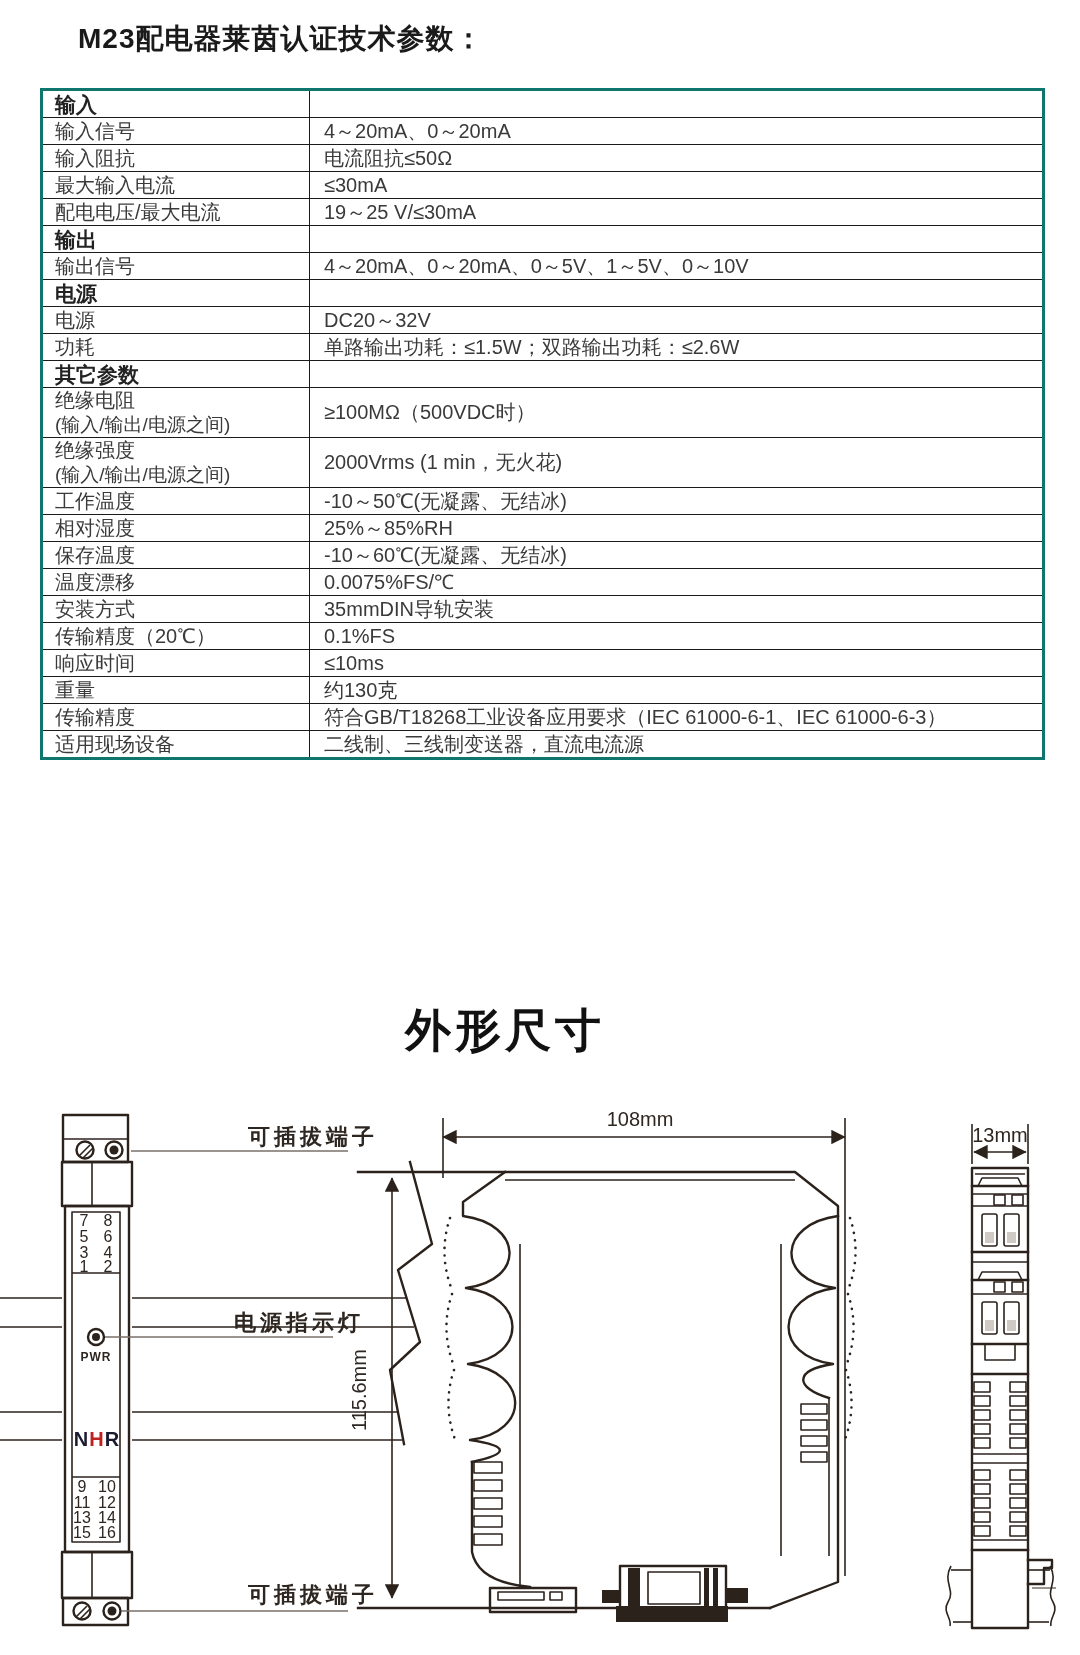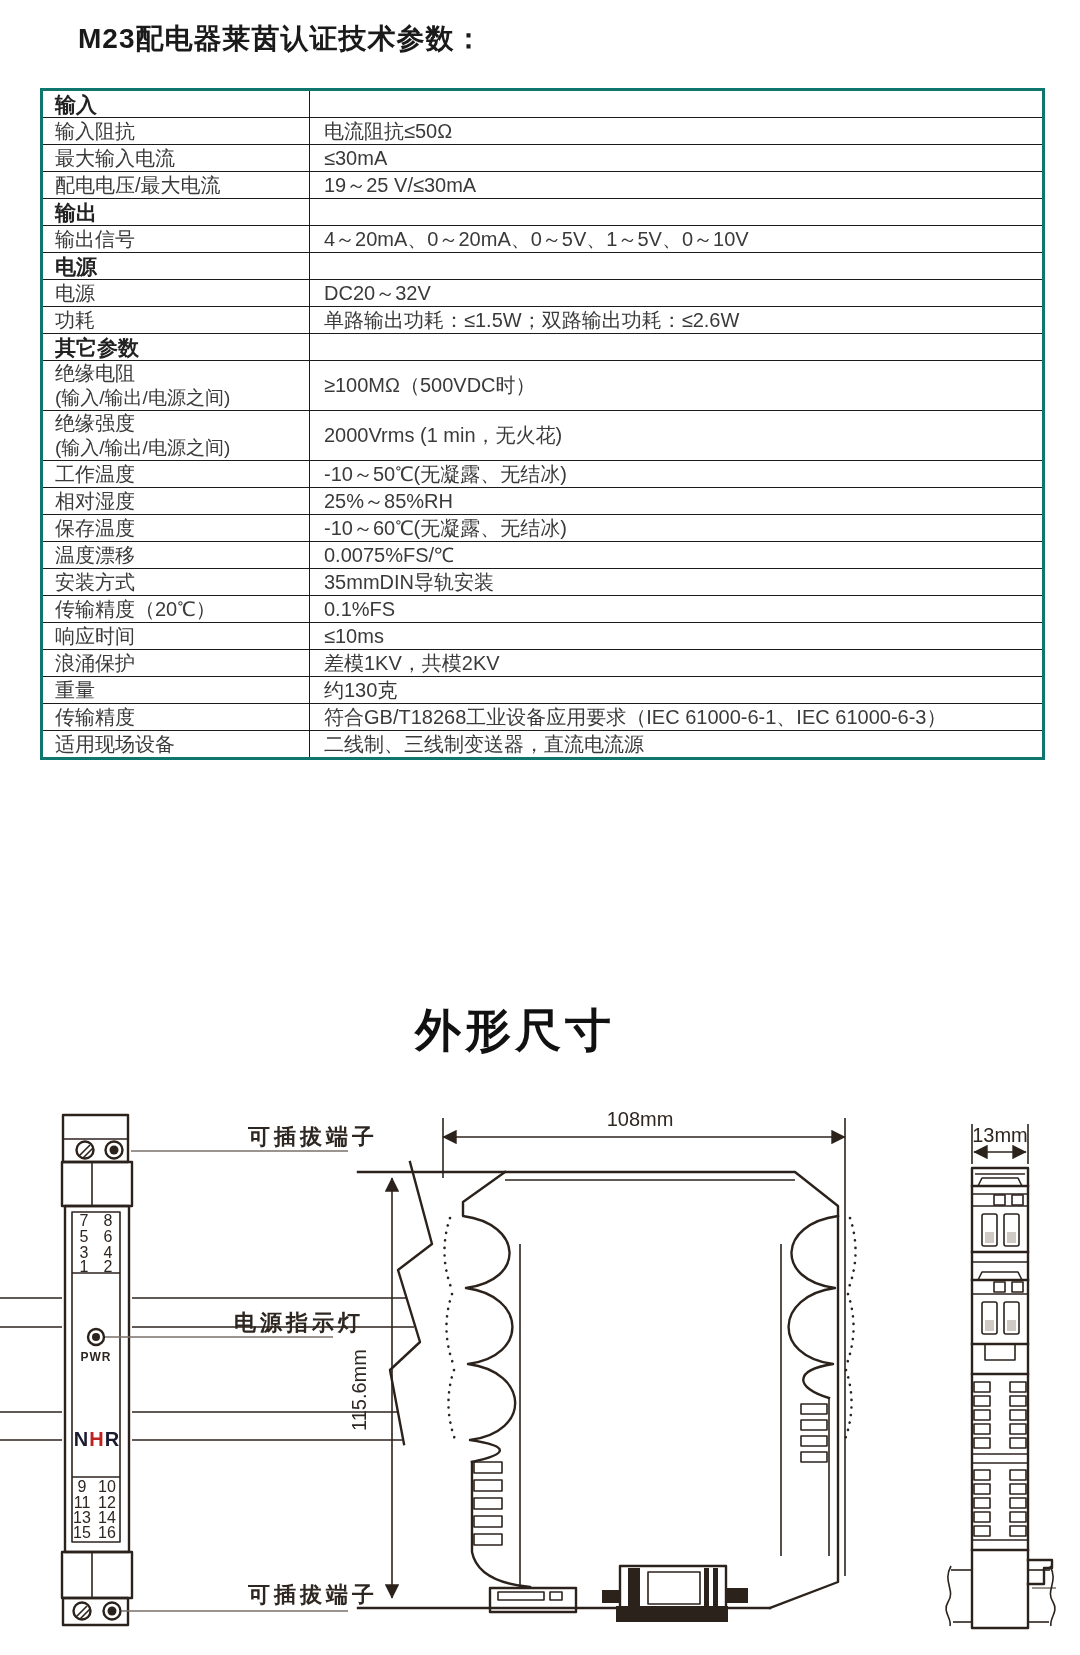--- a/index.html
+++ b/index.html
@@ -45,6 +45,10 @@
         <td class="val"></td>
       </tr>
   <tr>
+        <td class="lab">输入信号</td>
+        <td class="val">4～20mA、0～20mA</td>
+      </tr>
+  <tr>
         <td class="lab">输入阻抗</td>
         <td class="val">电流阻抗≤50Ω</td>
       </tr>

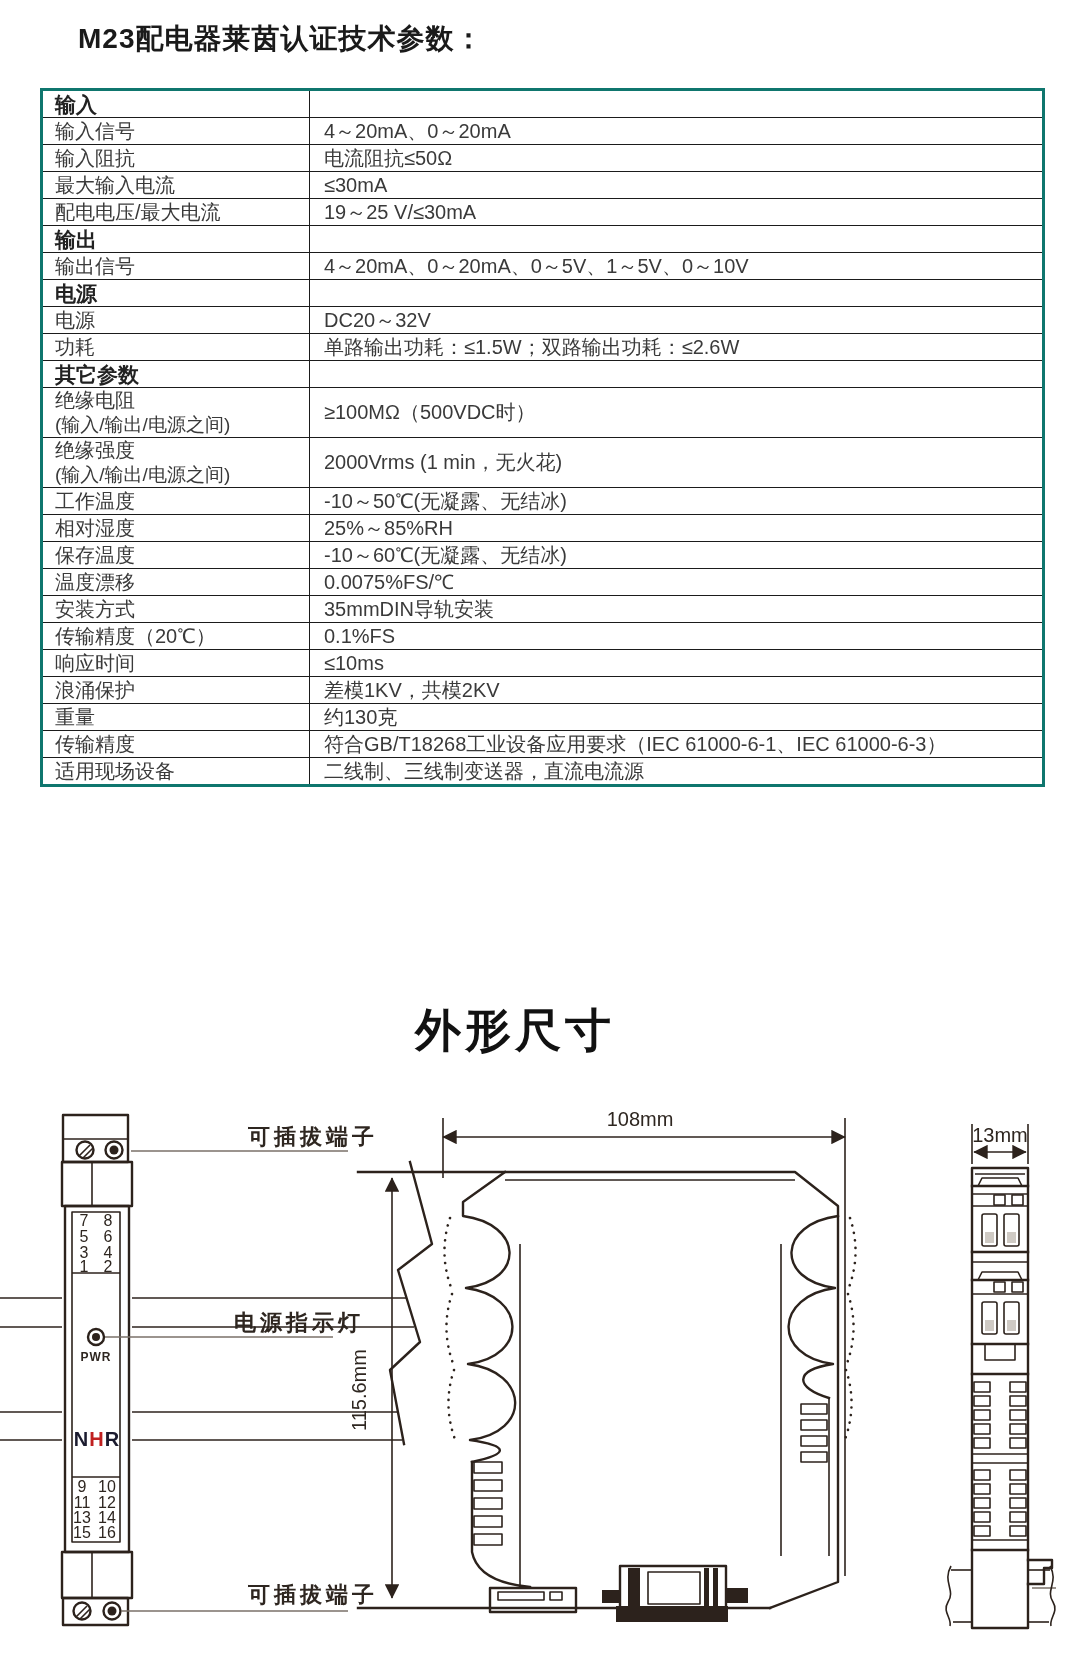--- a/index.html
+++ b/index.html
@@ -121,10 +121,6 @@
         <td class="val">≤10ms</td>
       </tr>
   <tr>
-        <td class="lab">浪涌保护</td>
-        <td class="val">差模1KV，共模2KV</td>
-      </tr>
-  <tr>
         <td class="lab">重量</td>
         <td class="val">约130克</td>
       </tr>

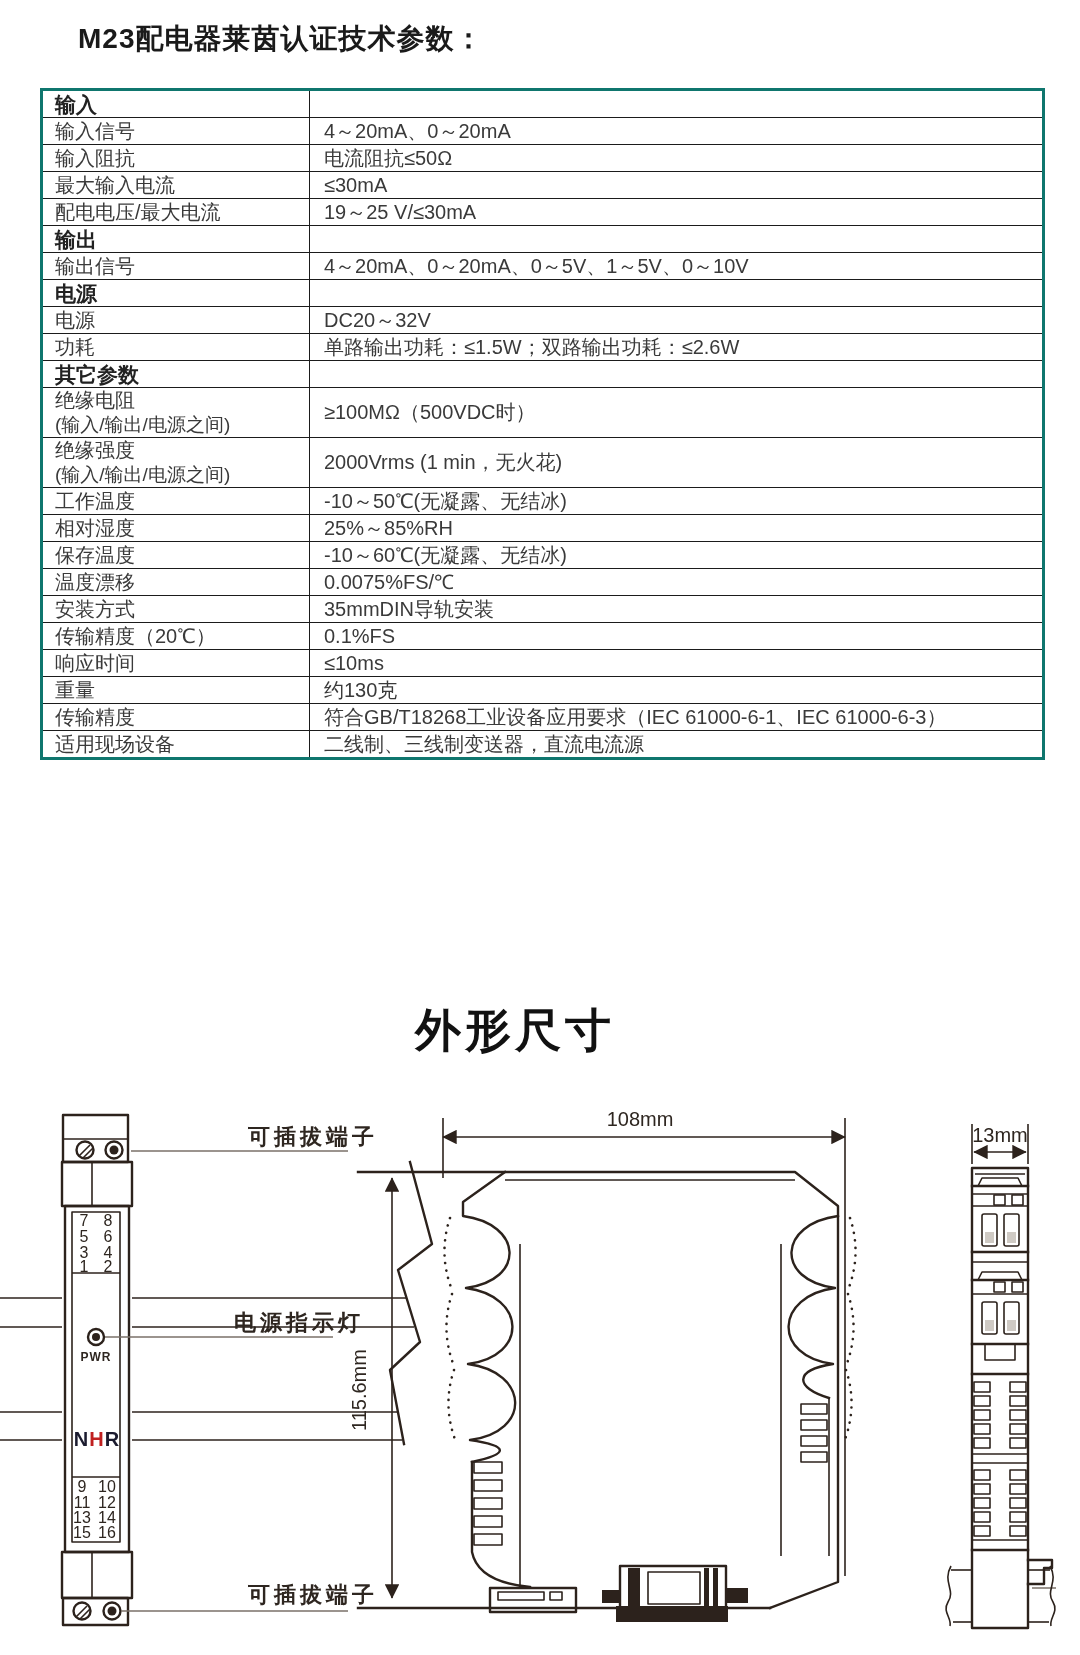--- a/index.html
+++ b/index.html
@@ -14,7 +14,7 @@
   table.spec tr.sec td.lab{font-weight:700;color:#222;font-size:21px;}
   table.spec .sub{display:block;font-size:19px;line-height:24px;}
   table.spec .v2 div{line-height:26px;}
-  .dim-heading{position:absolute;left:10px;top:1000px;width:1010px;text-align:center;
+  .dim-heading{position:absolute;left:0;top:1000px;width:1010px;text-align:center;
                font-size:46px;font-weight:700;color:#111;letter-spacing:4px;}
   svg.drawing{position:absolute;left:0;top:0;width:1080px;height:1655px;}
   .ln{stroke:#2c221c;fill:none;stroke-width:2.4px;stroke-linejoin:round;stroke-linecap:square;}

